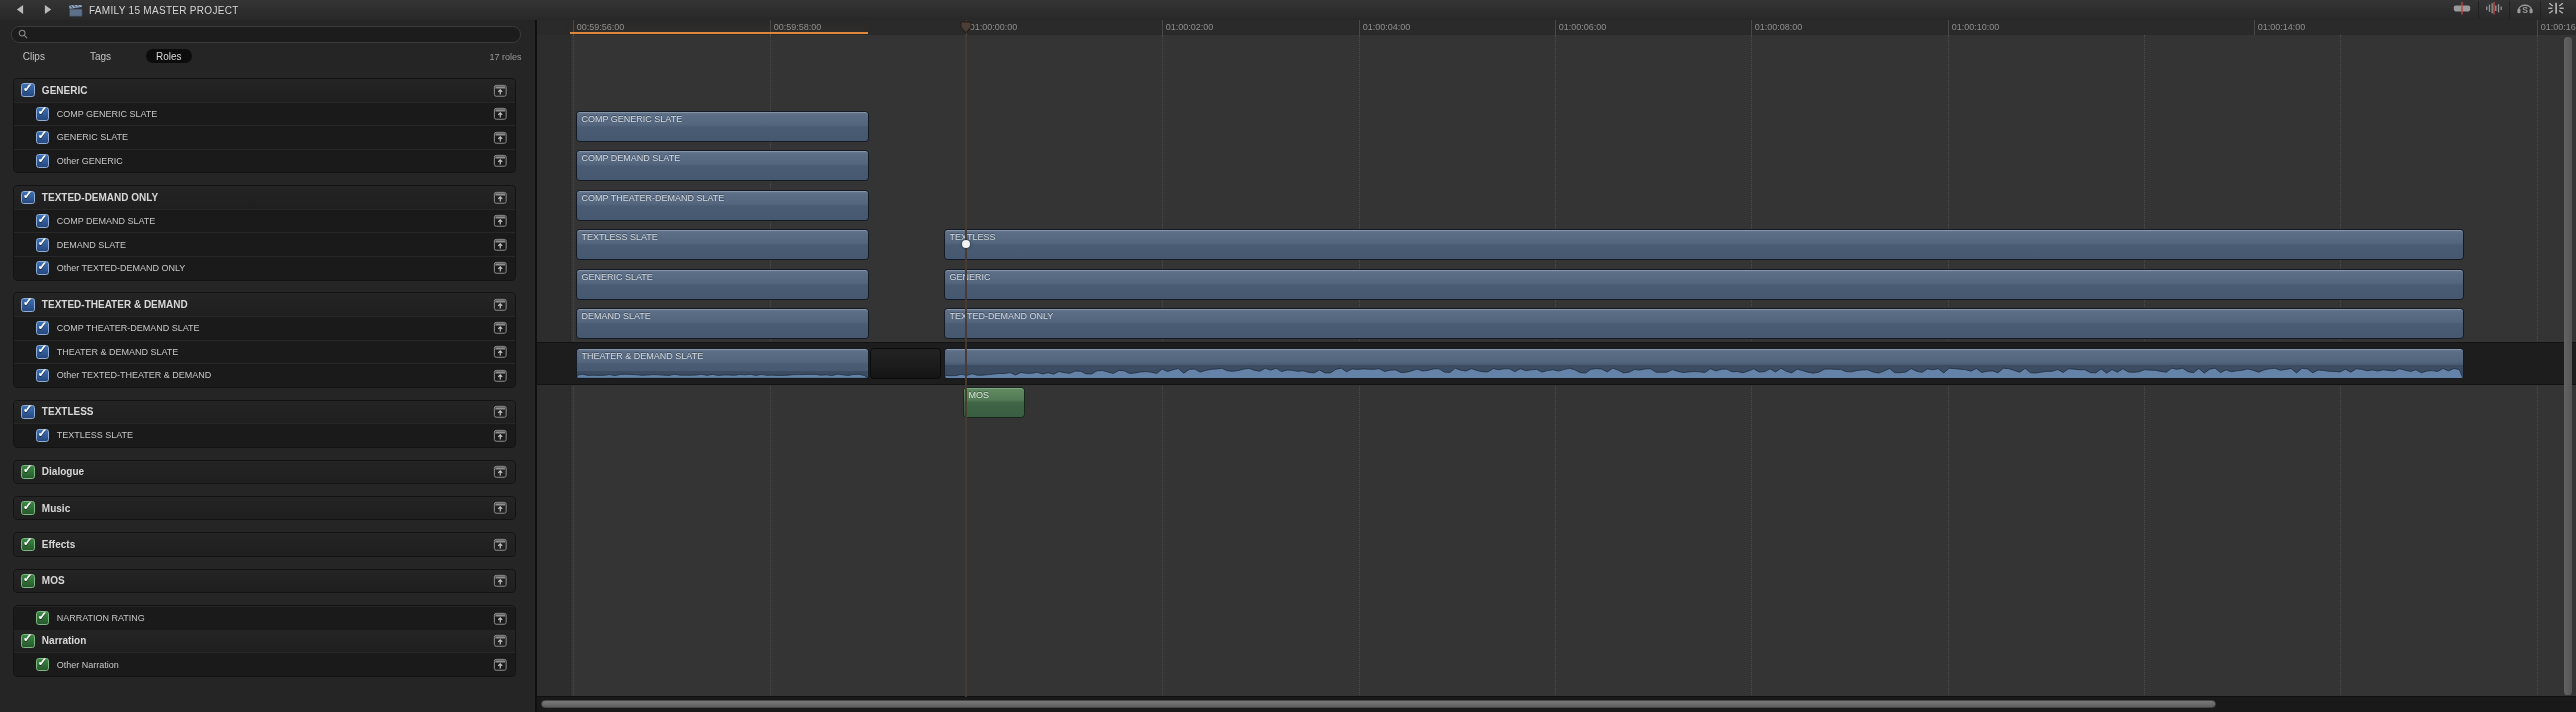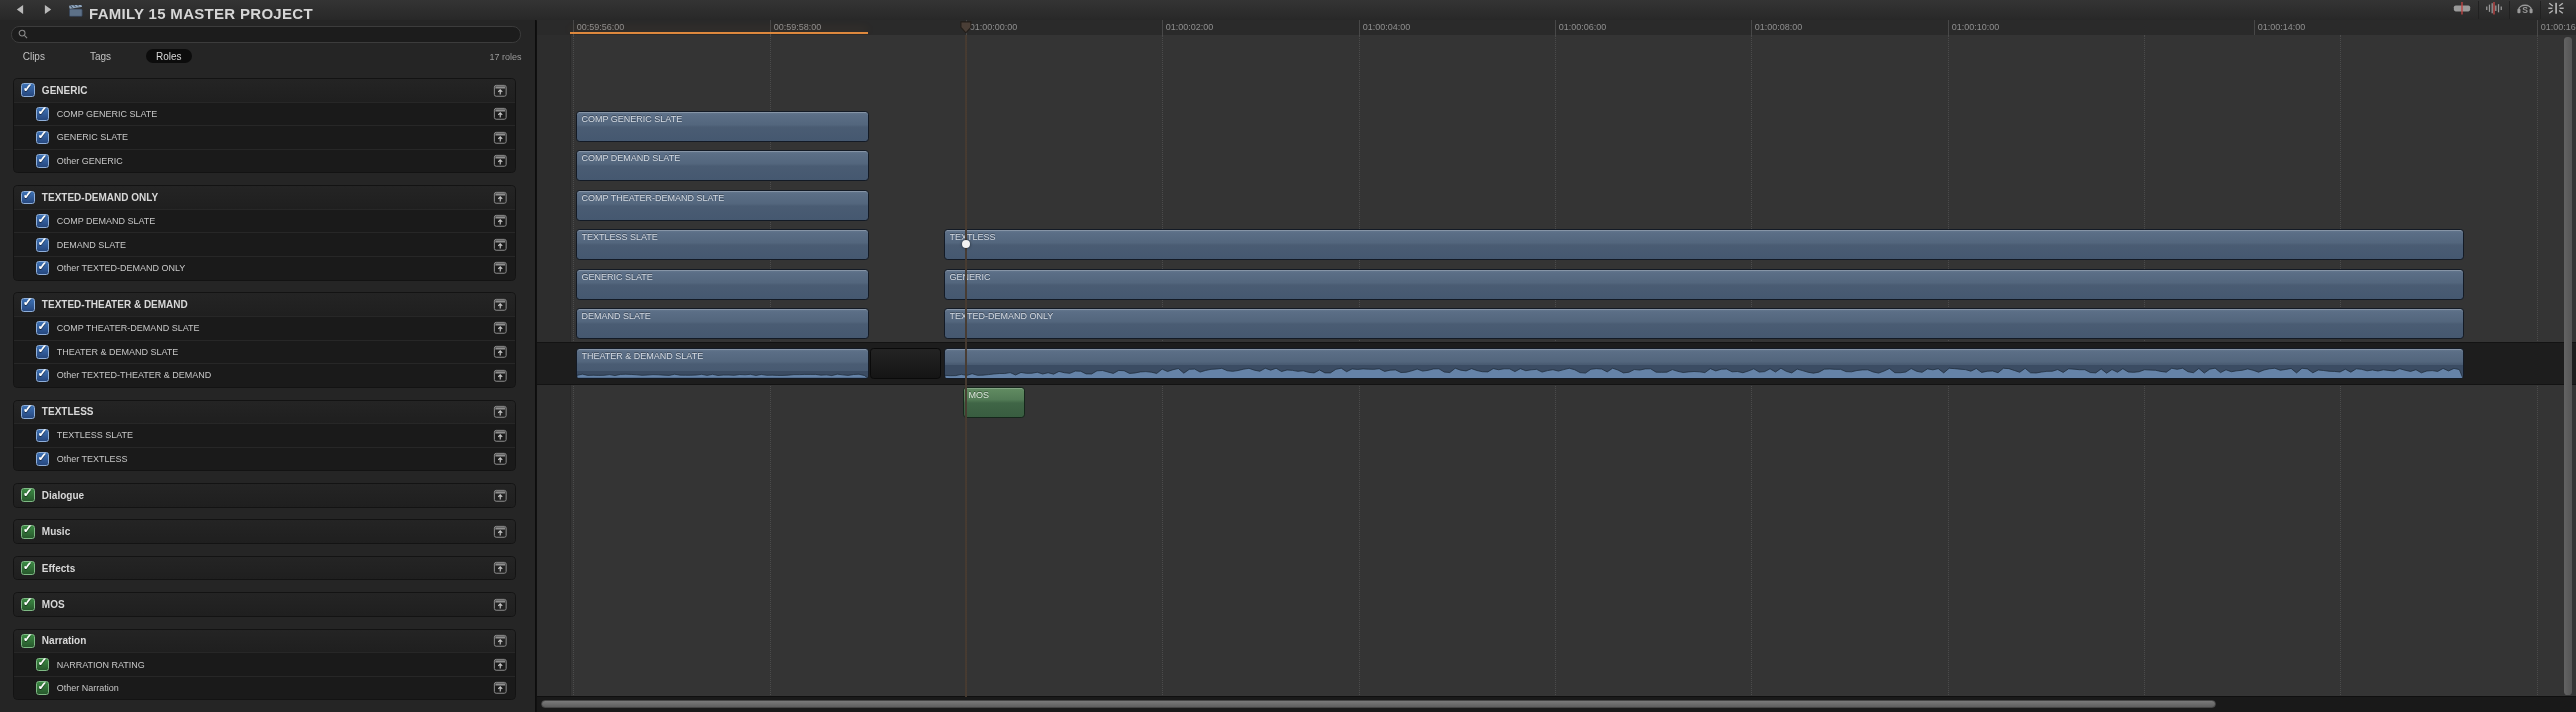--- a/index.html
+++ b/index.html
@@ -14,7 +14,7 @@
     display:flex;align-items:center;justify-content:center;padding:0;cursor:default;}
   #back-btn{left:7.2px;} #fwd-btn{left:36px;}
   #clapper{position:absolute;left:69px;top:3.6px;}
-  #proj-title{position:absolute;left:89px;top:4.5px;font-size:15px;font-weight:bold;
+  #proj-title{position:absolute;left:89px;top:4.5px;font-size:10px;font-weight:normal;
     color:#d6d6d6;letter-spacing:0.3px;white-space:nowrap;}
   #tools{position:absolute;right:5.4px;top:0.9px;height:18px;display:flex;align-items:center;}
   .toolbtn{width:31px;height:18px;background:none;border:none;display:flex;

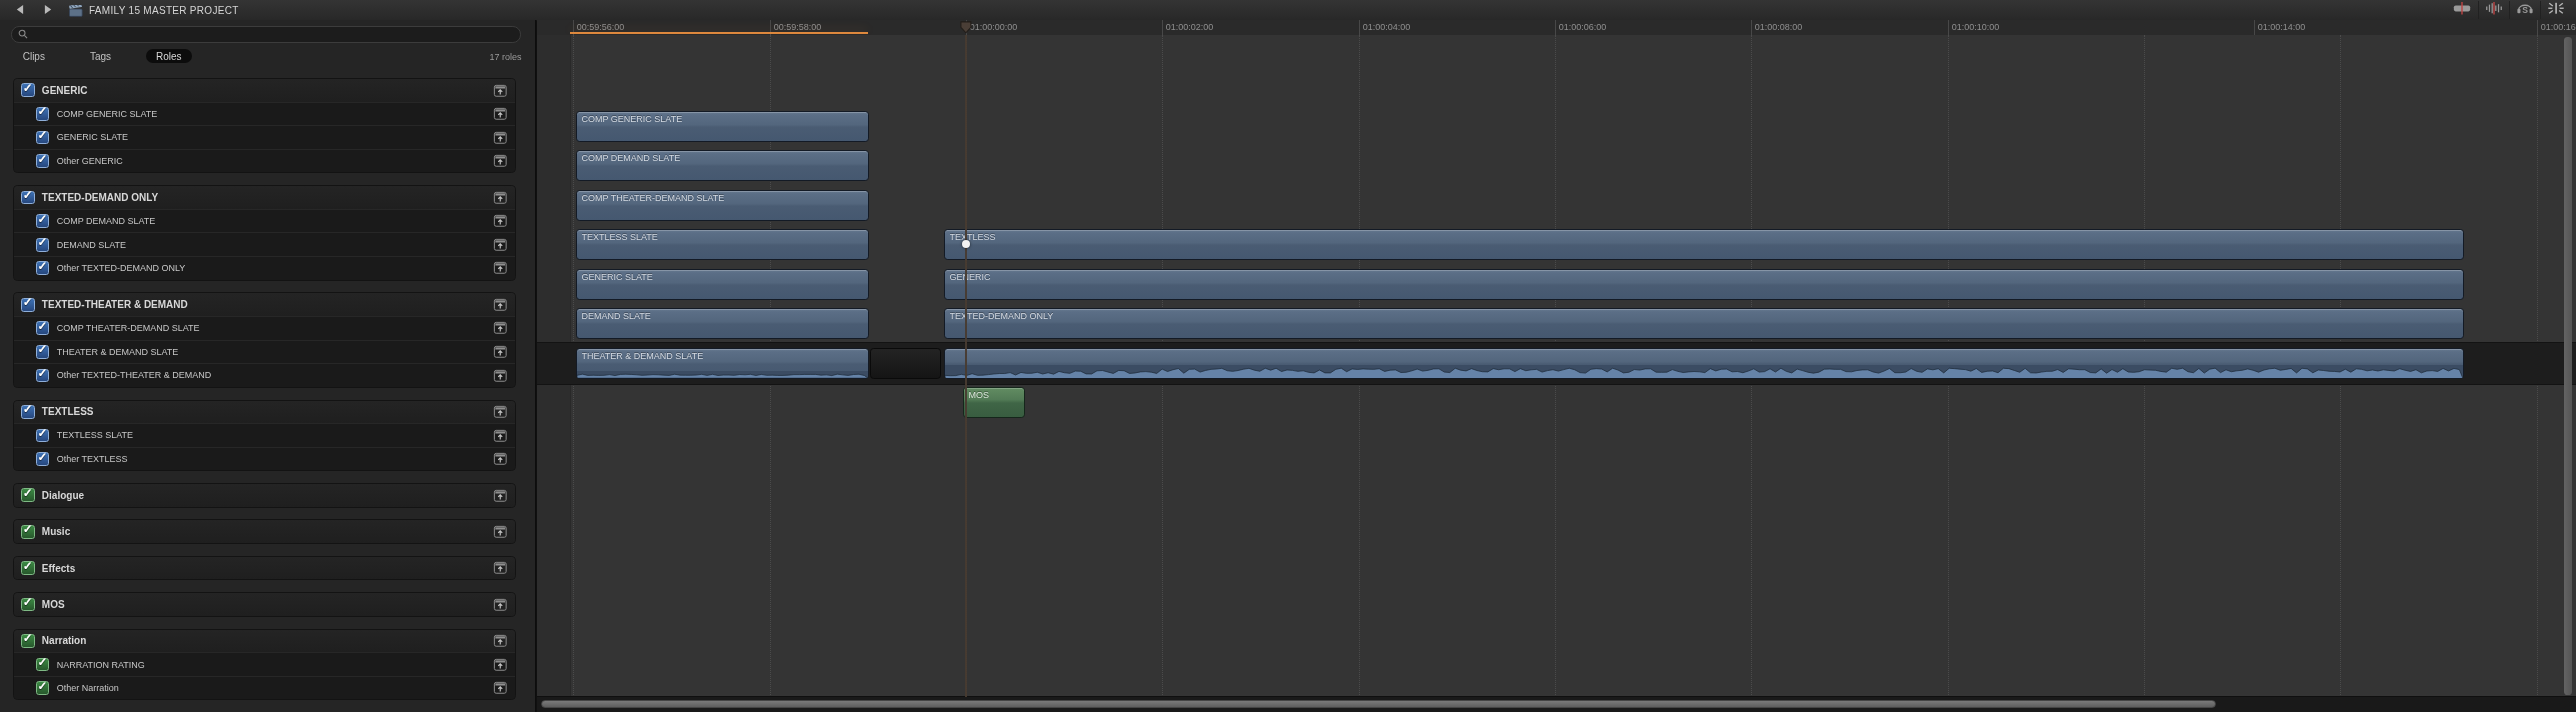--- a/index.html
+++ b/index.html
@@ -338,17 +338,6 @@
               </svg>
             </button>
           </div>
-          <div class="rrow sub">
-            <span class="cb blue"></span>
-            <span class="rlabel">Other TEXTLESS</span>
-            <button class="rowicon">
-              <svg width="14.5" height="13.6" viewBox="0 0 16 15">
-                <rect x="1.5" y="1.5" width="13" height="12" rx="2" fill="none" stroke="#8f8f8f" stroke-width="1.1"></rect>
-                <rect x="2.6" y="2.6" width="10.8" height="2.4" fill="#8f8f8f"></rect>
-                <path d="M8 11.5 V7.2 M5.8 8.8 L8 6.4 L10.2 8.8" fill="none" stroke="#c4c4c4" stroke-width="1.3"></path>
-              </svg>
-            </button>
-          </div>
         </div>
         <div class="rolebox">
           <div class="rrow head">

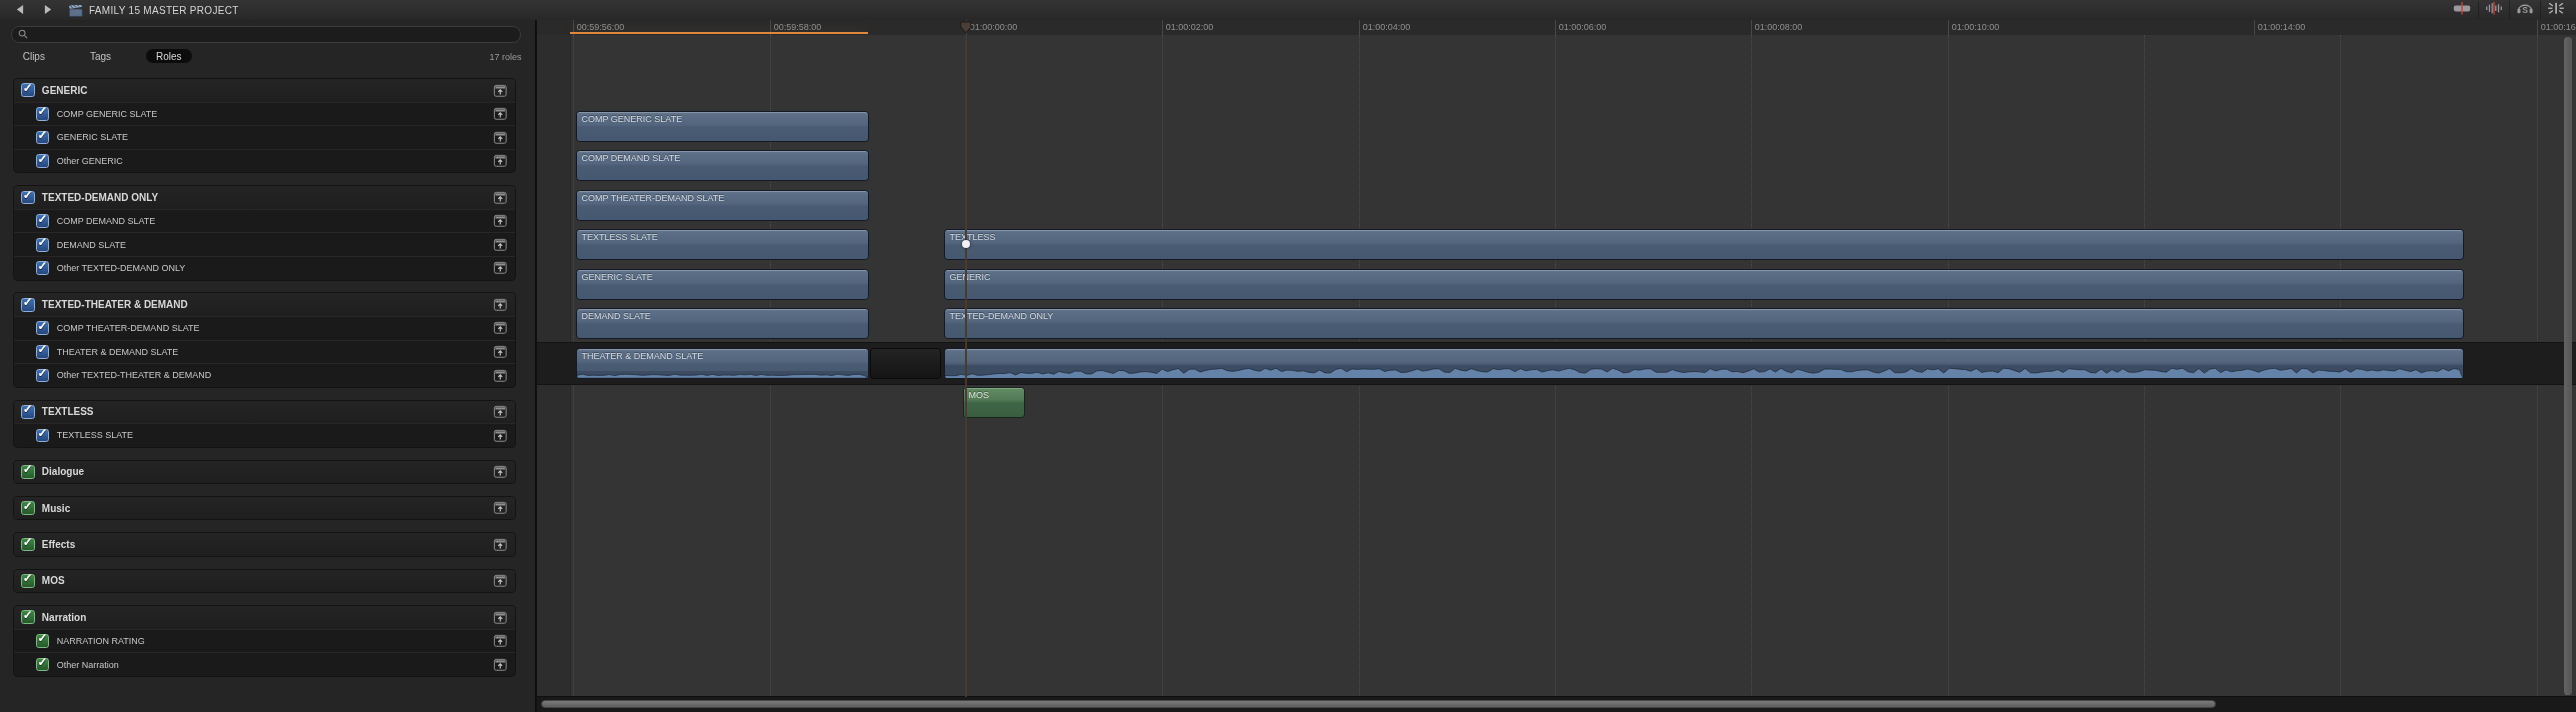--- a/index.html
+++ b/index.html
@@ -392,20 +392,20 @@
           </div>
         </div>
         <div class="rolebox">
+          <div class="rrow sub">
+            <span class="cb green"></span>
+            <span class="rlabel">NARRATION RATING</span>
+            <button class="rowicon">
+              <svg width="14.5" height="13.6" viewBox="0 0 16 15">
+                <rect x="1.5" y="1.5" width="13" height="12" rx="2" fill="none" stroke="#8f8f8f" stroke-width="1.1"></rect>
+                <rect x="2.6" y="2.6" width="10.8" height="2.4" fill="#8f8f8f"></rect>
+                <path d="M8 11.5 V7.2 M5.8 8.8 L8 6.4 L10.2 8.8" fill="none" stroke="#c4c4c4" stroke-width="1.3"></path>
+              </svg>
+            </button>
+          </div>
           <div class="rrow head">
             <span class="cb green"></span>
             <span class="rlabel">Narration</span>
-            <button class="rowicon">
-              <svg width="14.5" height="13.6" viewBox="0 0 16 15">
-                <rect x="1.5" y="1.5" width="13" height="12" rx="2" fill="none" stroke="#8f8f8f" stroke-width="1.1"></rect>
-                <rect x="2.6" y="2.6" width="10.8" height="2.4" fill="#8f8f8f"></rect>
-                <path d="M8 11.5 V7.2 M5.8 8.8 L8 6.4 L10.2 8.8" fill="none" stroke="#c4c4c4" stroke-width="1.3"></path>
-              </svg>
-            </button>
-          </div>
-          <div class="rrow sub">
-            <span class="cb green"></span>
-            <span class="rlabel">NARRATION RATING</span>
             <button class="rowicon">
               <svg width="14.5" height="13.6" viewBox="0 0 16 15">
                 <rect x="1.5" y="1.5" width="13" height="12" rx="2" fill="none" stroke="#8f8f8f" stroke-width="1.1"></rect>

